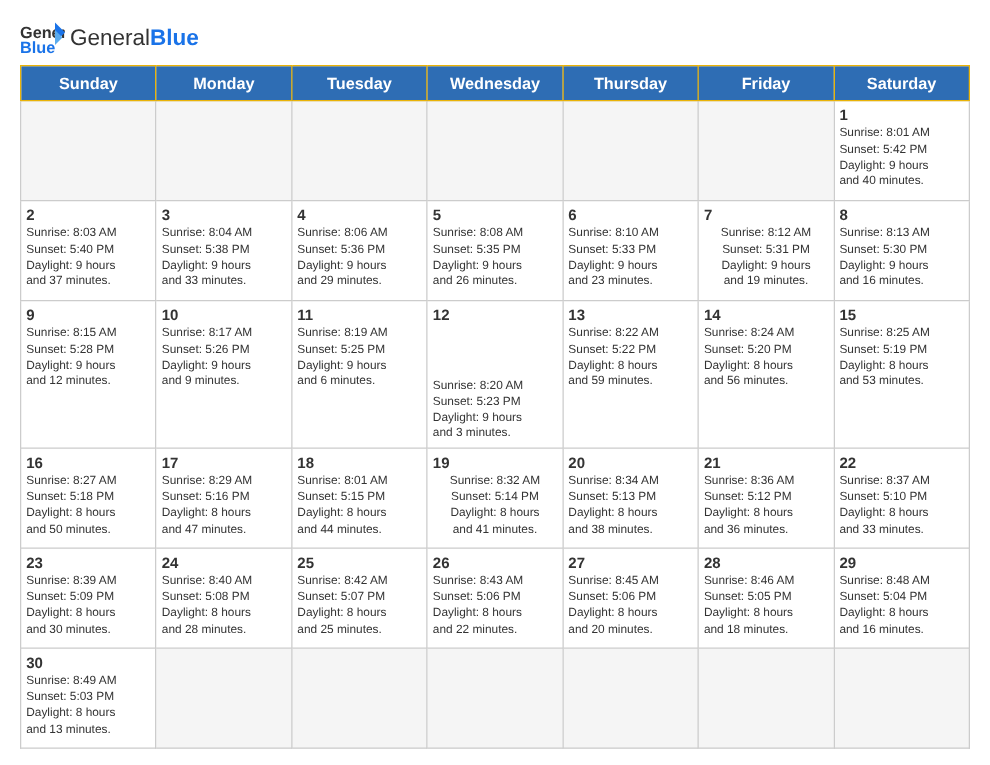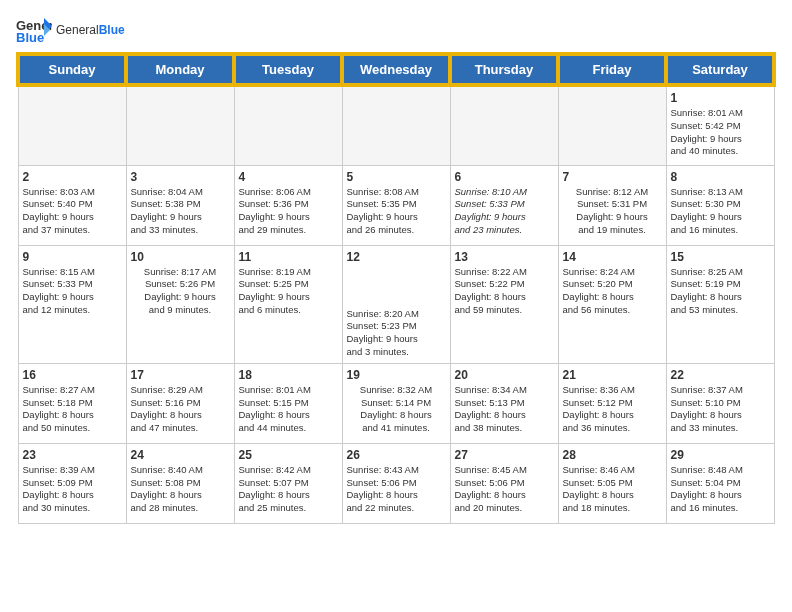--- a/index.html
+++ b/index.html
@@ -89,7 +89,7 @@
       <polygon points="28,8 34,14 28,20" fill="#5aabee"></polygon>
     </svg>
     <div>
-      <div style="font-size:12px; color:#333;text-align:right;">General<span style="color:#1a73e8; font-weight:bold;">Blue</span></div>
+      <div style="font-size:18px; color:#333;text-align:right;">General<span style="color:#1a73e8; font-weight:bold;">Blue</span></div>
     </div>
   </div>
   <div class="title-area">

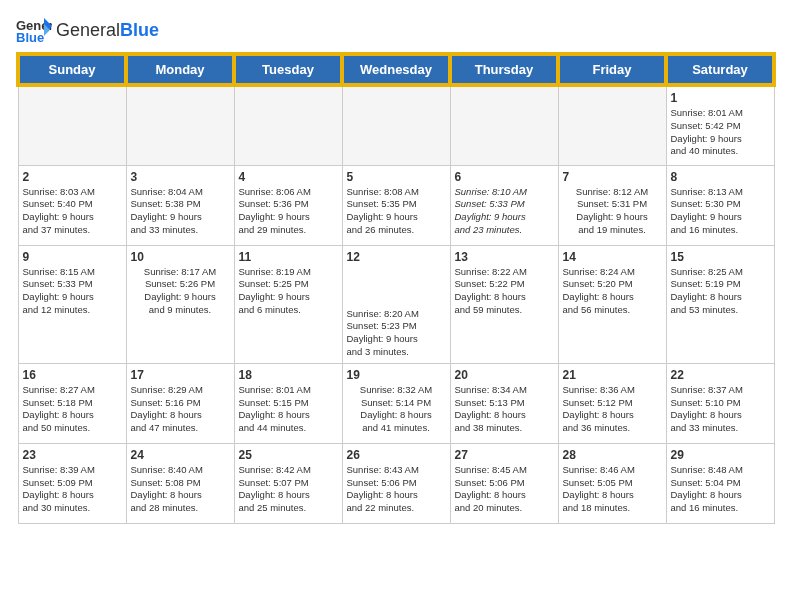--- a/index.html
+++ b/index.html
@@ -50,7 +50,7 @@
       padding: 6px 4px;
       font-size: 13px;
       font-weight: bold;
-      border: 4px solid #eab308;
+      border: 1px solid #eab308;
     }
     .calendar td {
       vertical-align: top;

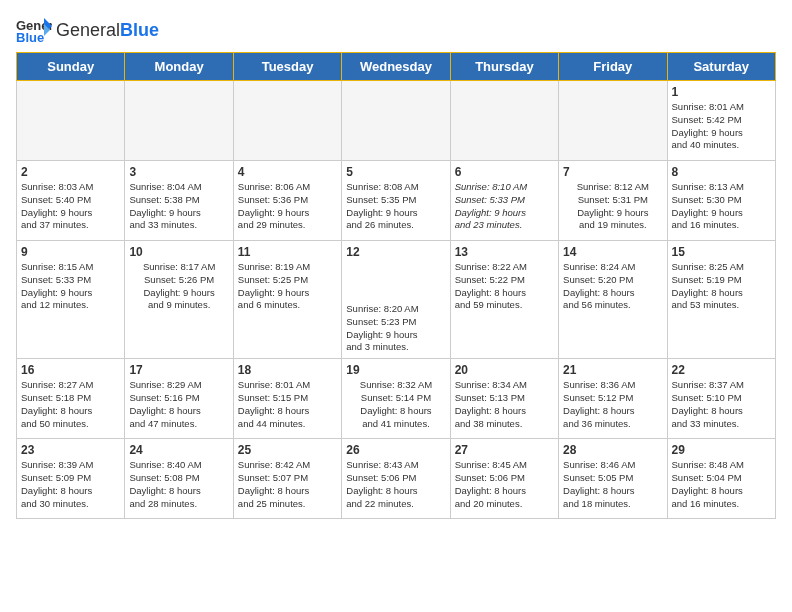--- a/index.html
+++ b/index.html
@@ -157,7 +157,7 @@
         </td>
         <td>
           <span class="day-number">6</span>
-          <div class="day-info" style="white-space: pre-line; font-style: italic;">Sunrise: 8:10 AM
+          <div class="day-info" style="white-space: pre-line;">Sunrise: 8:10 AM
 Sunset: 5:33 PM
 Daylight: 9 hours
 and 23 minutes.</div>

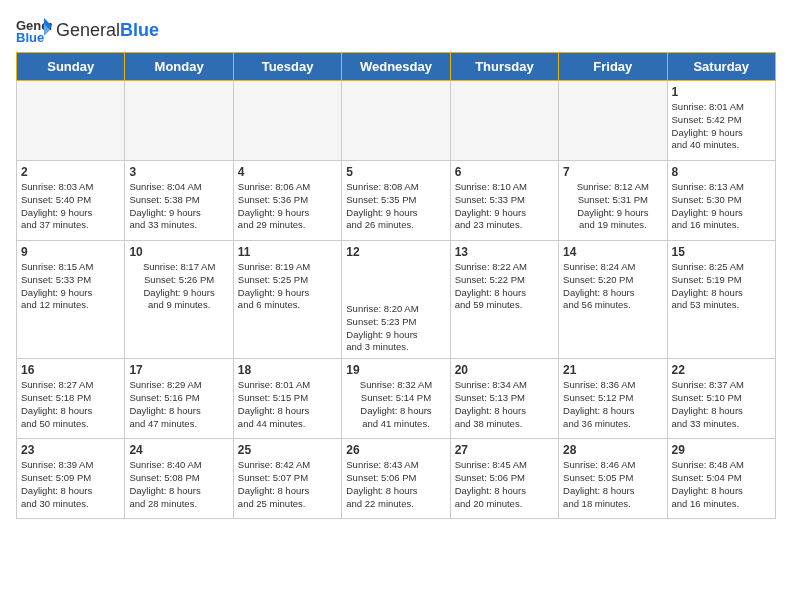--- a/index.html
+++ b/index.html
@@ -181,7 +181,7 @@
         <td>
           <span class="day-number">9</span>
           <div class="day-info" style="white-space: pre-line;">Sunrise: 8:15 AM
-Sunset: 5:33 PM
+Sunset: 5:28 PM
 Daylight: 9 hours
 and 12 minutes.</div>
         </td>

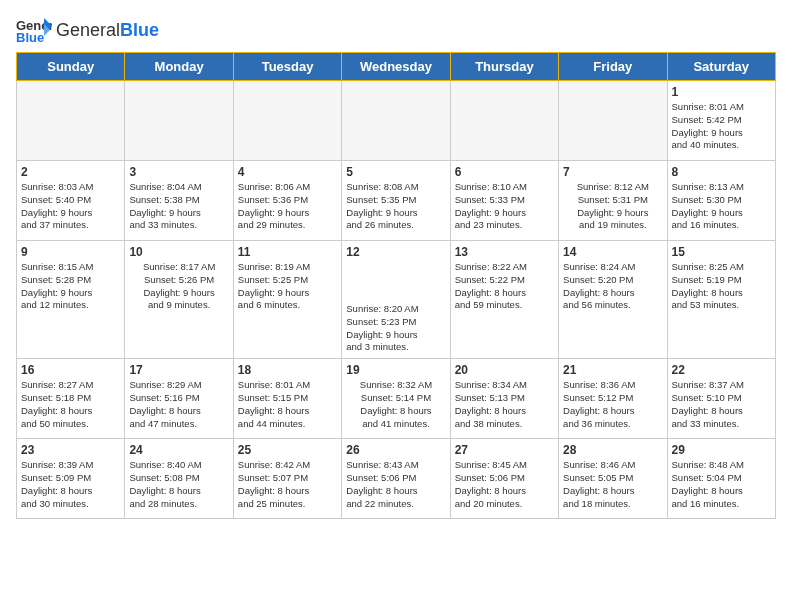--- a/index.html
+++ b/index.html
@@ -187,7 +187,7 @@
         </td>
         <td>
           <span class="day-number">10</span>
-          <div class="day-info" style="white-space: pre-line; text-align: center;">Sunrise: 8:17 AM
+          <div class="day-info" style="white-space: pre-line;">Sunrise: 8:17 AM
 Sunset: 5:26 PM
 Daylight: 9 hours
 and 9 minutes.</div>

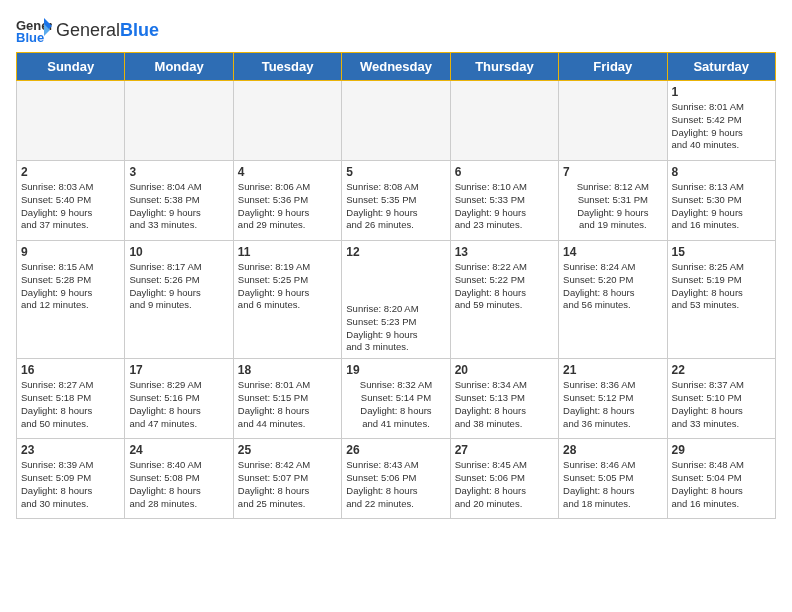--- a/index.html
+++ b/index.html
@@ -330,6 +330,21 @@
 and 16 minutes.</div>
         </td>
       </tr>
+      <tr>
+        <td>
+          <span class="day-number">30</span>
+          <div class="day-info" style="white-space: pre-line;">Sunrise: 8:49 AM
+Sunset: 5:03 PM
+Daylight: 8 hours
+and 13 minutes.</div>
+        </td>
+        <td class="empty"></td>
+        <td class="empty"></td>
+        <td class="empty"></td>
+        <td class="empty"></td>
+        <td class="empty"></td>
+        <td class="empty"></td>
+      </tr>
     </tbody>
 </table>
 

